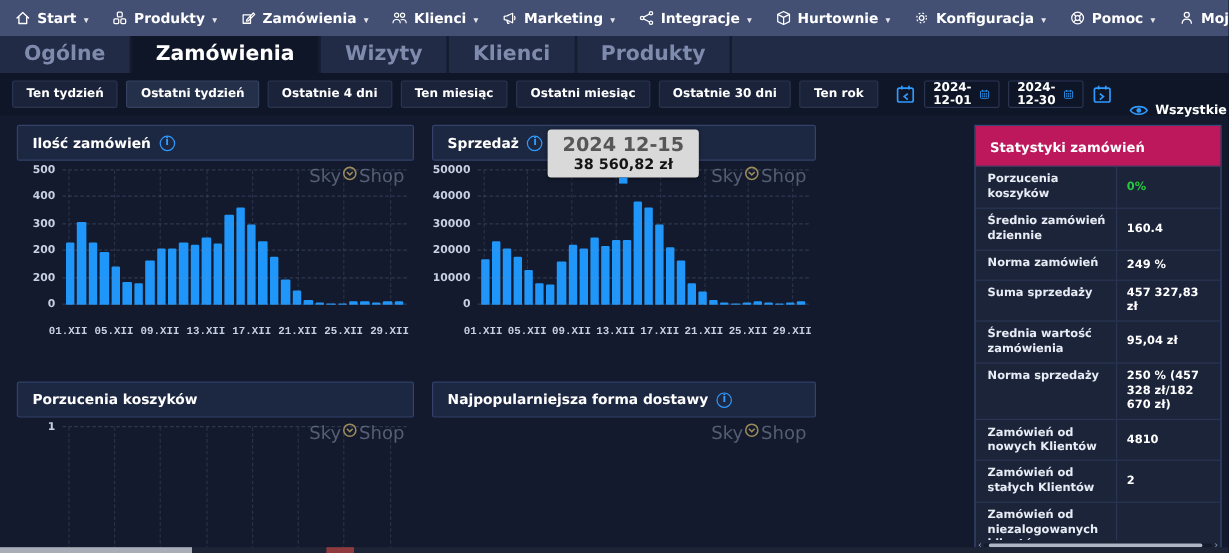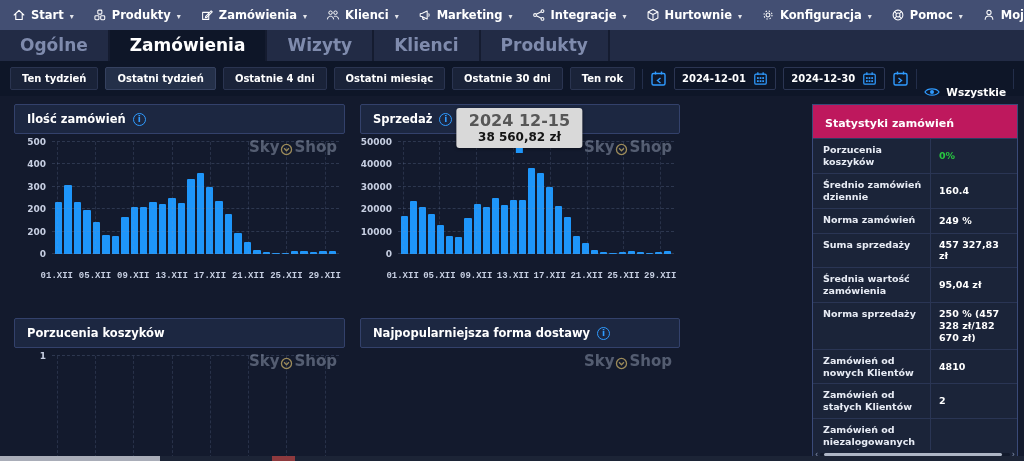--- a/index.html
+++ b/index.html
@@ -228,6 +228,7 @@
         <div class="fbtn">Ten tydzień</div>
         <div class="fbtn selected">Ostatni tydzień</div>
         <div class="fbtn">Ostatnie 4 dni</div>
+        <div class="fbtn">Ten miesiąc</div>
         <div class="fbtn">Ostatni miesiąc</div>
         <div class="fbtn">Ostatnie 30 dni</div>
         <div class="fbtn">Ten rok</div>

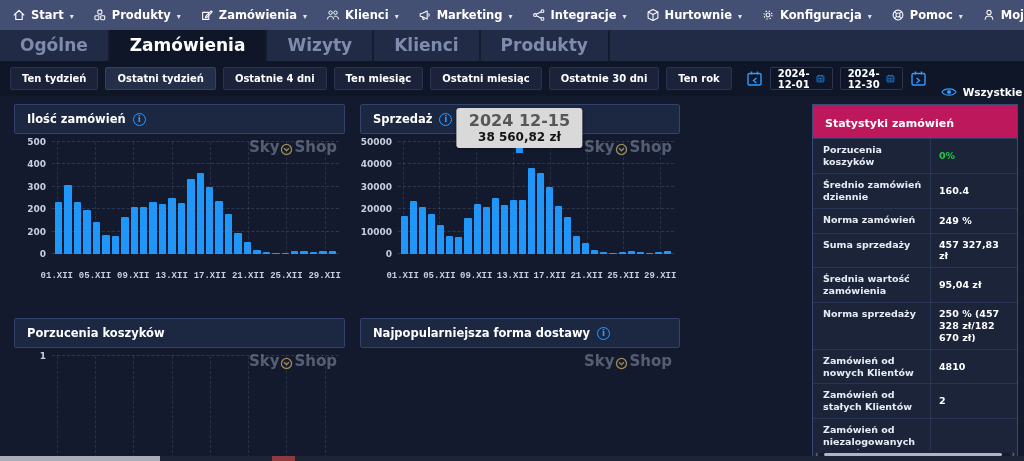--- a/index.html
+++ b/index.html
@@ -45,7 +45,7 @@
   .bar { flex:1; background:#1e96fa; border-radius:1px 1px 0 0; min-height:1px; }
   .xlabels { position:relative; height:15px; margin-top:17px;font-family:Liberation Mono, monospace; }
   .xlabel { position:absolute; transform:translateX(-50%); font-size:9px; font-weight:700; color:#c7cfe2; white-space:nowrap; }
-  .watermark { position:absolute; top:-4px; right:2px; display:flex; align-items:flex-end; font-size:15px; font-weight:700; color:rgba(165,175,198,.45); z-index:2; pointer-events:none; }
+  .watermark { position:absolute; top:-4px; right:2px; display:flex; align-items:flex-start; font-size:15px; font-weight:400; color:rgba(165,175,198,.45); z-index:2; pointer-events:none; }
   .watermark svg { margin:0 1px; }
 
   .tooltip { position:absolute; top:-34px; left:44%; transform:translateX(-50%); background:#d9d9d9; border-radius:3px; padding:3px 12px 4px; text-align:center; z-index:4; box-shadow:0 1px 3px rgba(0,0,0,.4); }

